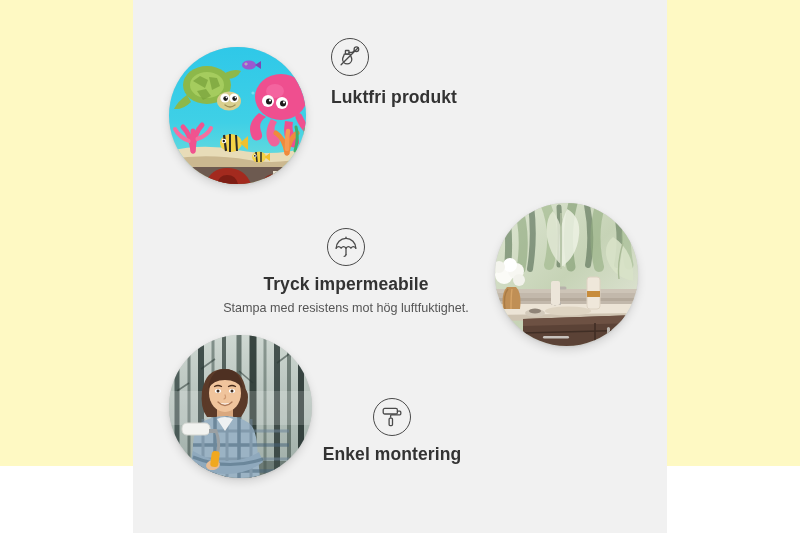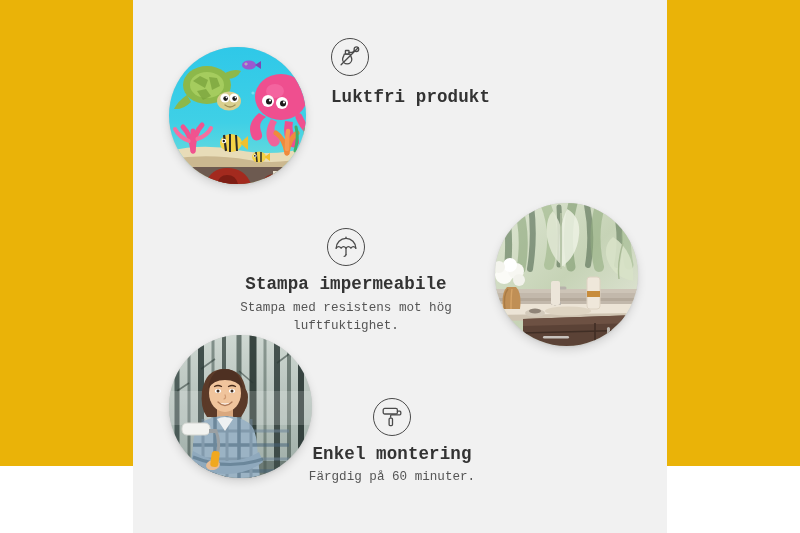--- a/index.html
+++ b/index.html
@@ -20,8 +20,7 @@
     position: relative;
     width: 800px;
     height: 466px;
-    background: #eab308;
-    font-family: Liberation Mono, monospace;
+    background: #fef9c3;
   }
 
   

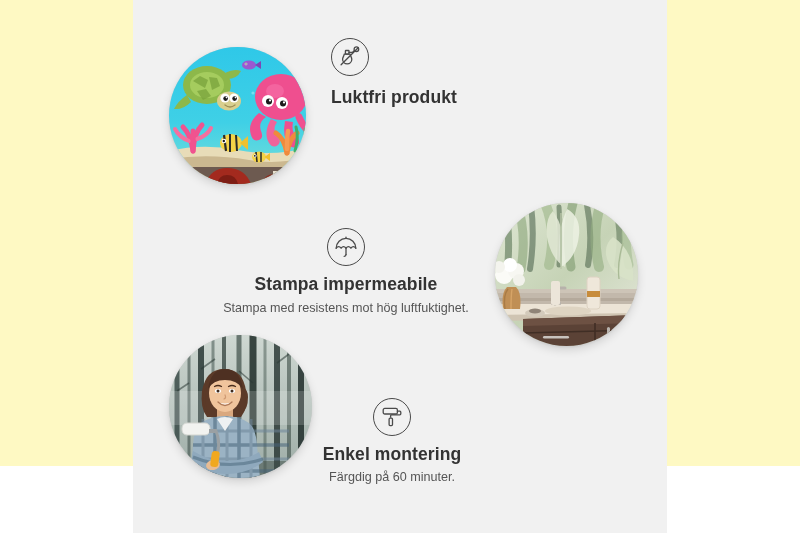--- a/index.html
+++ b/index.html
@@ -236,7 +236,7 @@
         <path d="M12 3.4V2.1"></path>
       </svg>
     </div>
-    <div class="f-title">Stampa impermeabile</div>
+    <div class="f-title">Tryck impermeabile</div>
     <div class="f-body">Stampa med resistens mot hög luftfuktighet.</div>
   </div>
 

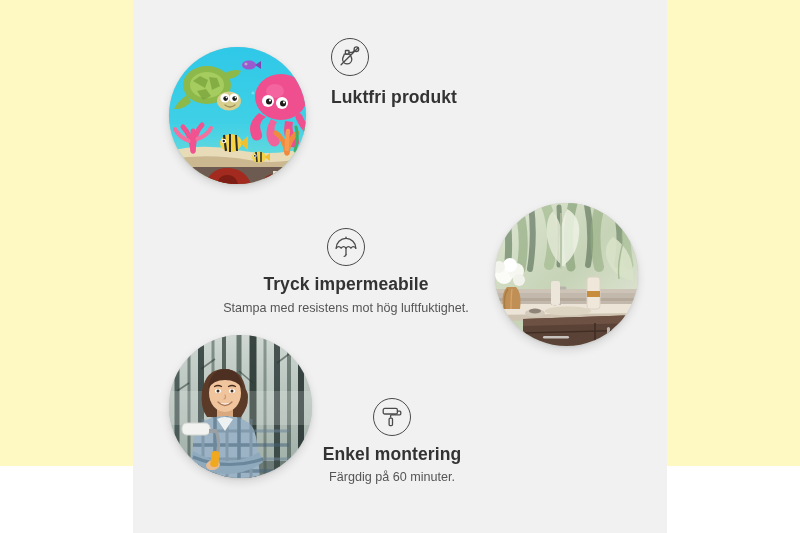--- a/index.html
+++ b/index.html
@@ -88,7 +88,7 @@
   
   #feature-assembly { left: 292px; top: 398px; width: 200px; text-align: center; }
   #feature-assembly .icon-wrap { margin: 0 auto 8px auto; }
-  #feature-assembly .f-title { margin-bottom: 4px; }
+  #feature-assembly .f-title { margin-bottom: 16px; }
 </style>
 </head>
 <body>

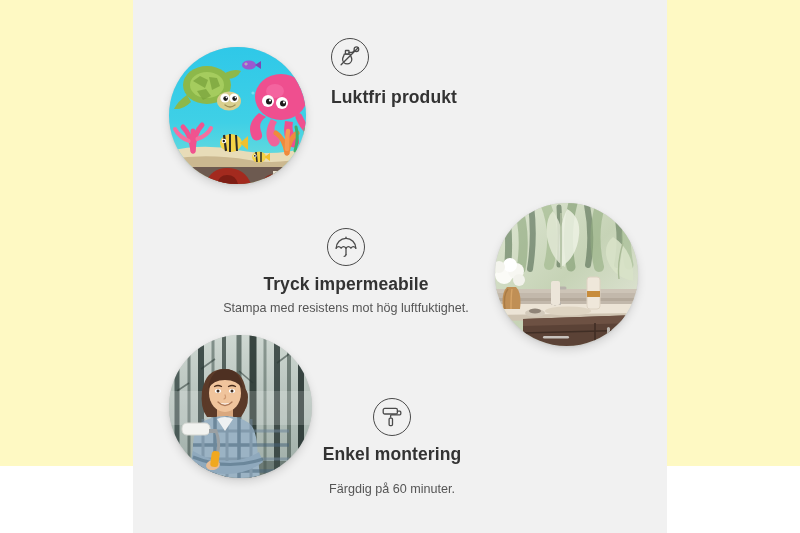--- a/index.html
+++ b/index.html
@@ -418,7 +418,6 @@
       </svg>
     </div>
     <div class="f-title">Enkel montering</div>
-    <div class="f-body">Färgdig på 60 minuter.</div>
   </div>
 
 </div>

